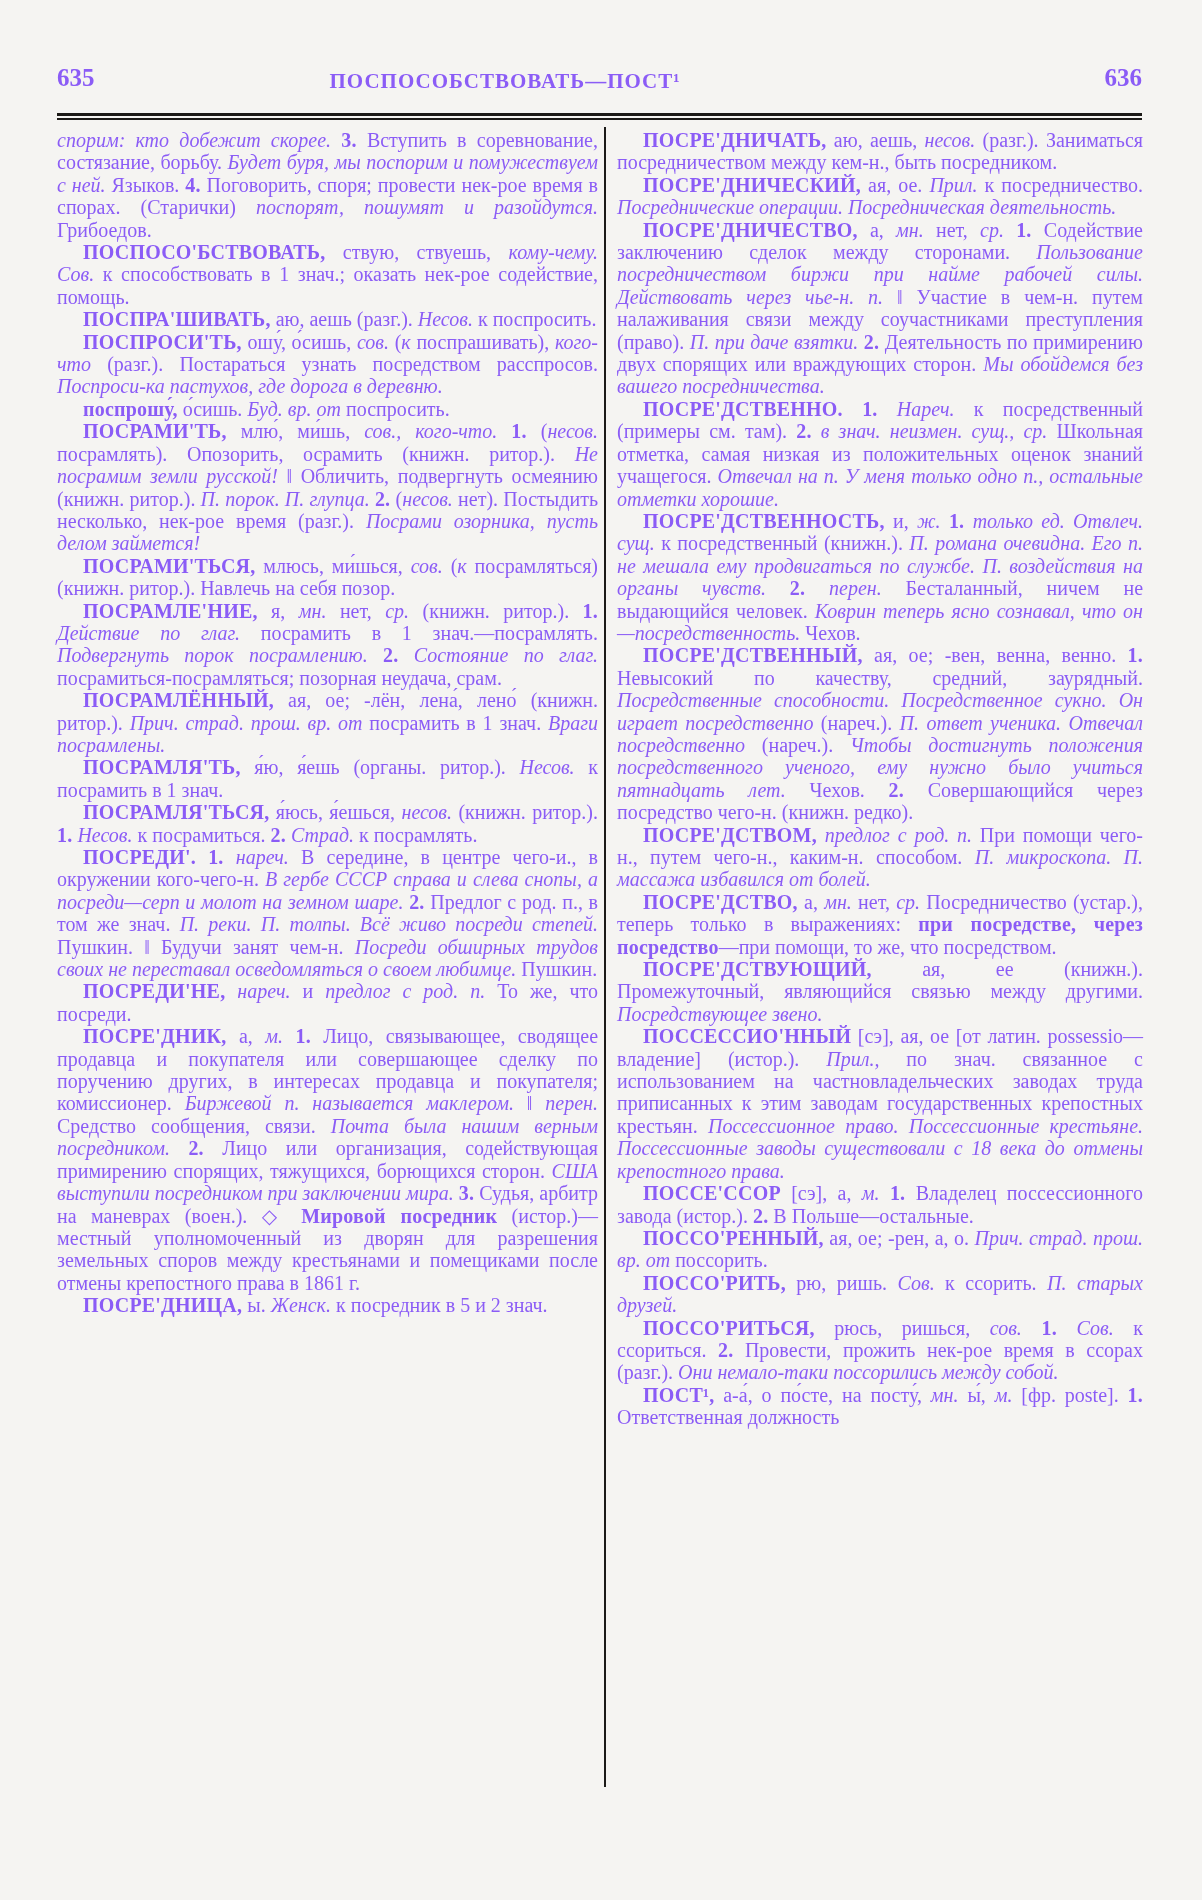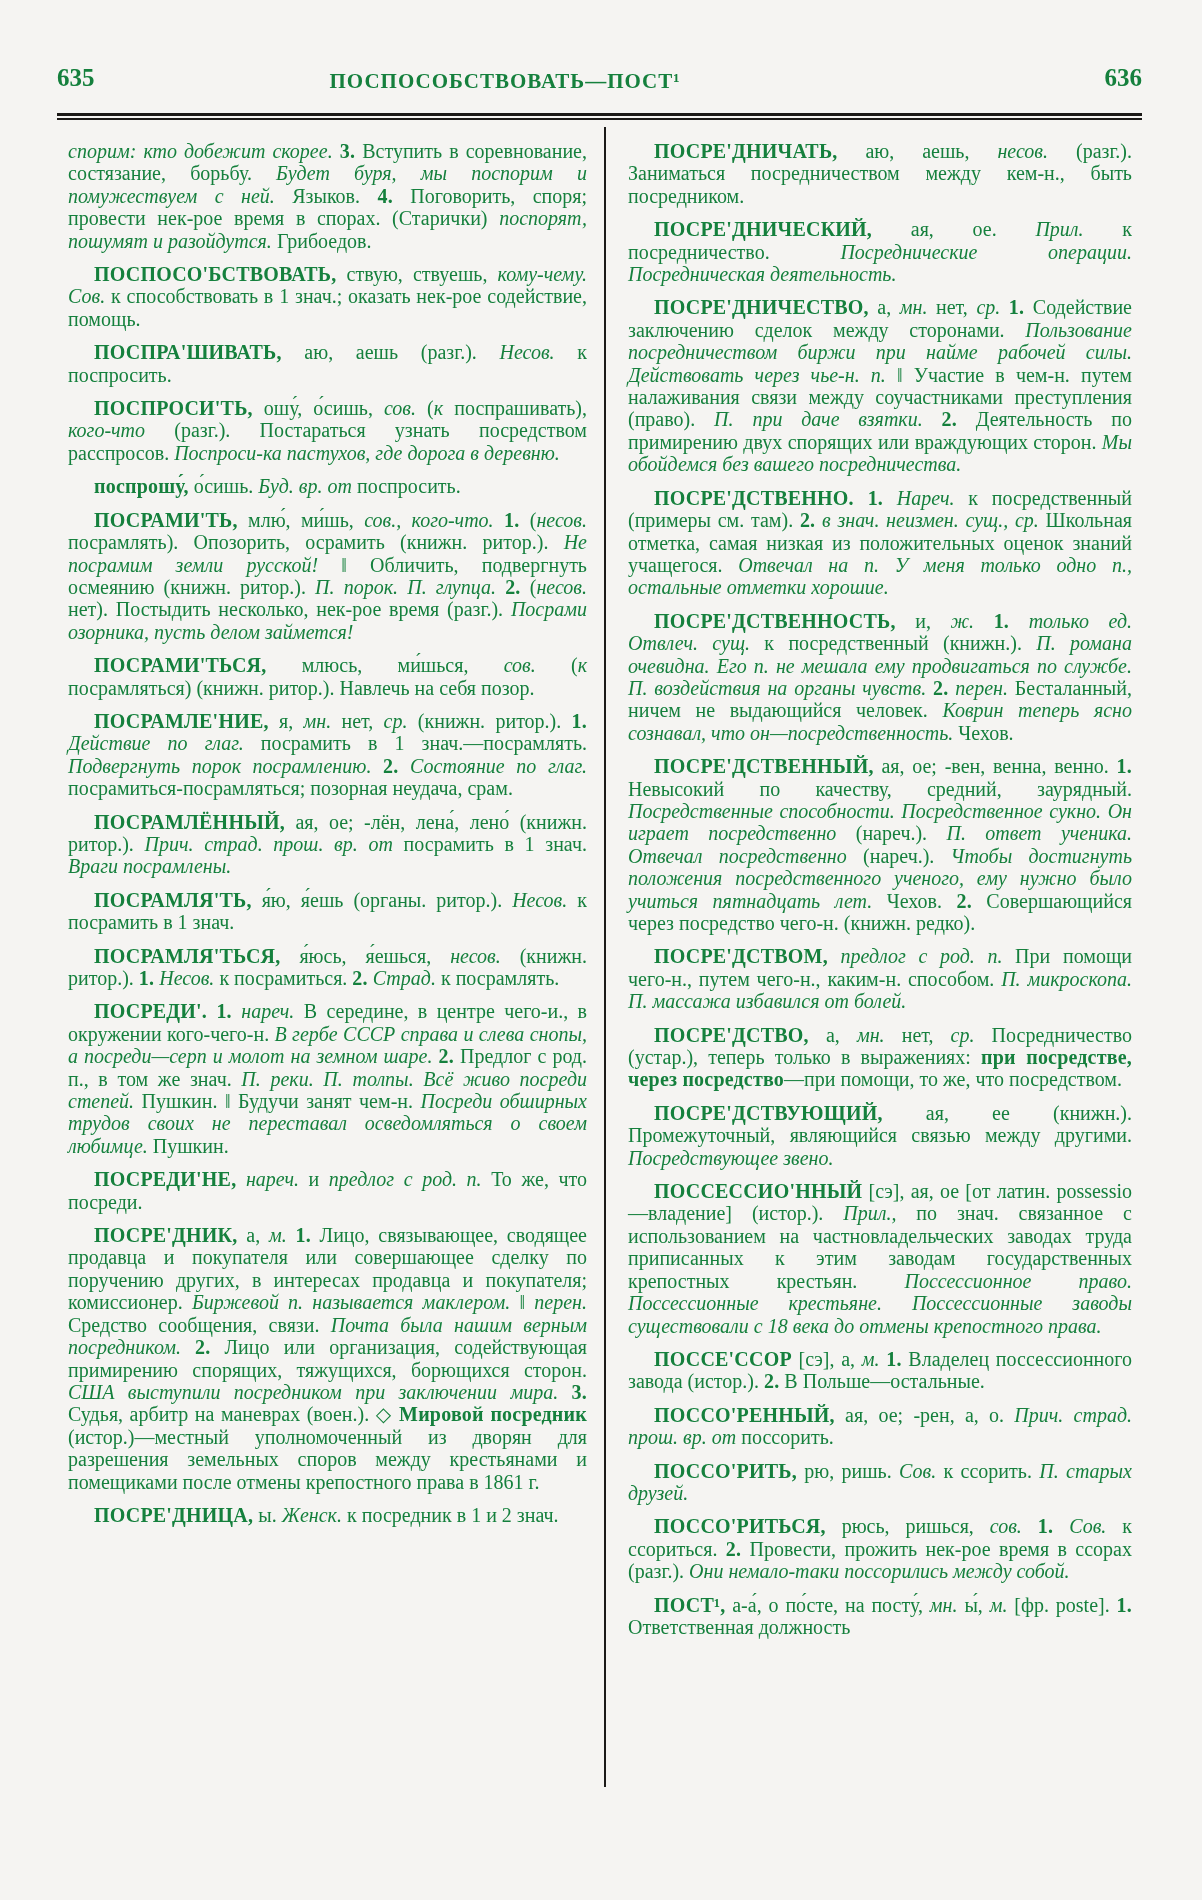--- a/index.html
+++ b/index.html
@@ -8,7 +8,7 @@
     width:1202px;height:1900px;
     background:#f5f4f2;
     font-family:"Liberation Serif","DejaVu Serif",serif;
-    color:#15803d;
+    color:#8b5cf6;
     overflow:hidden;
   }
   .pagenum{

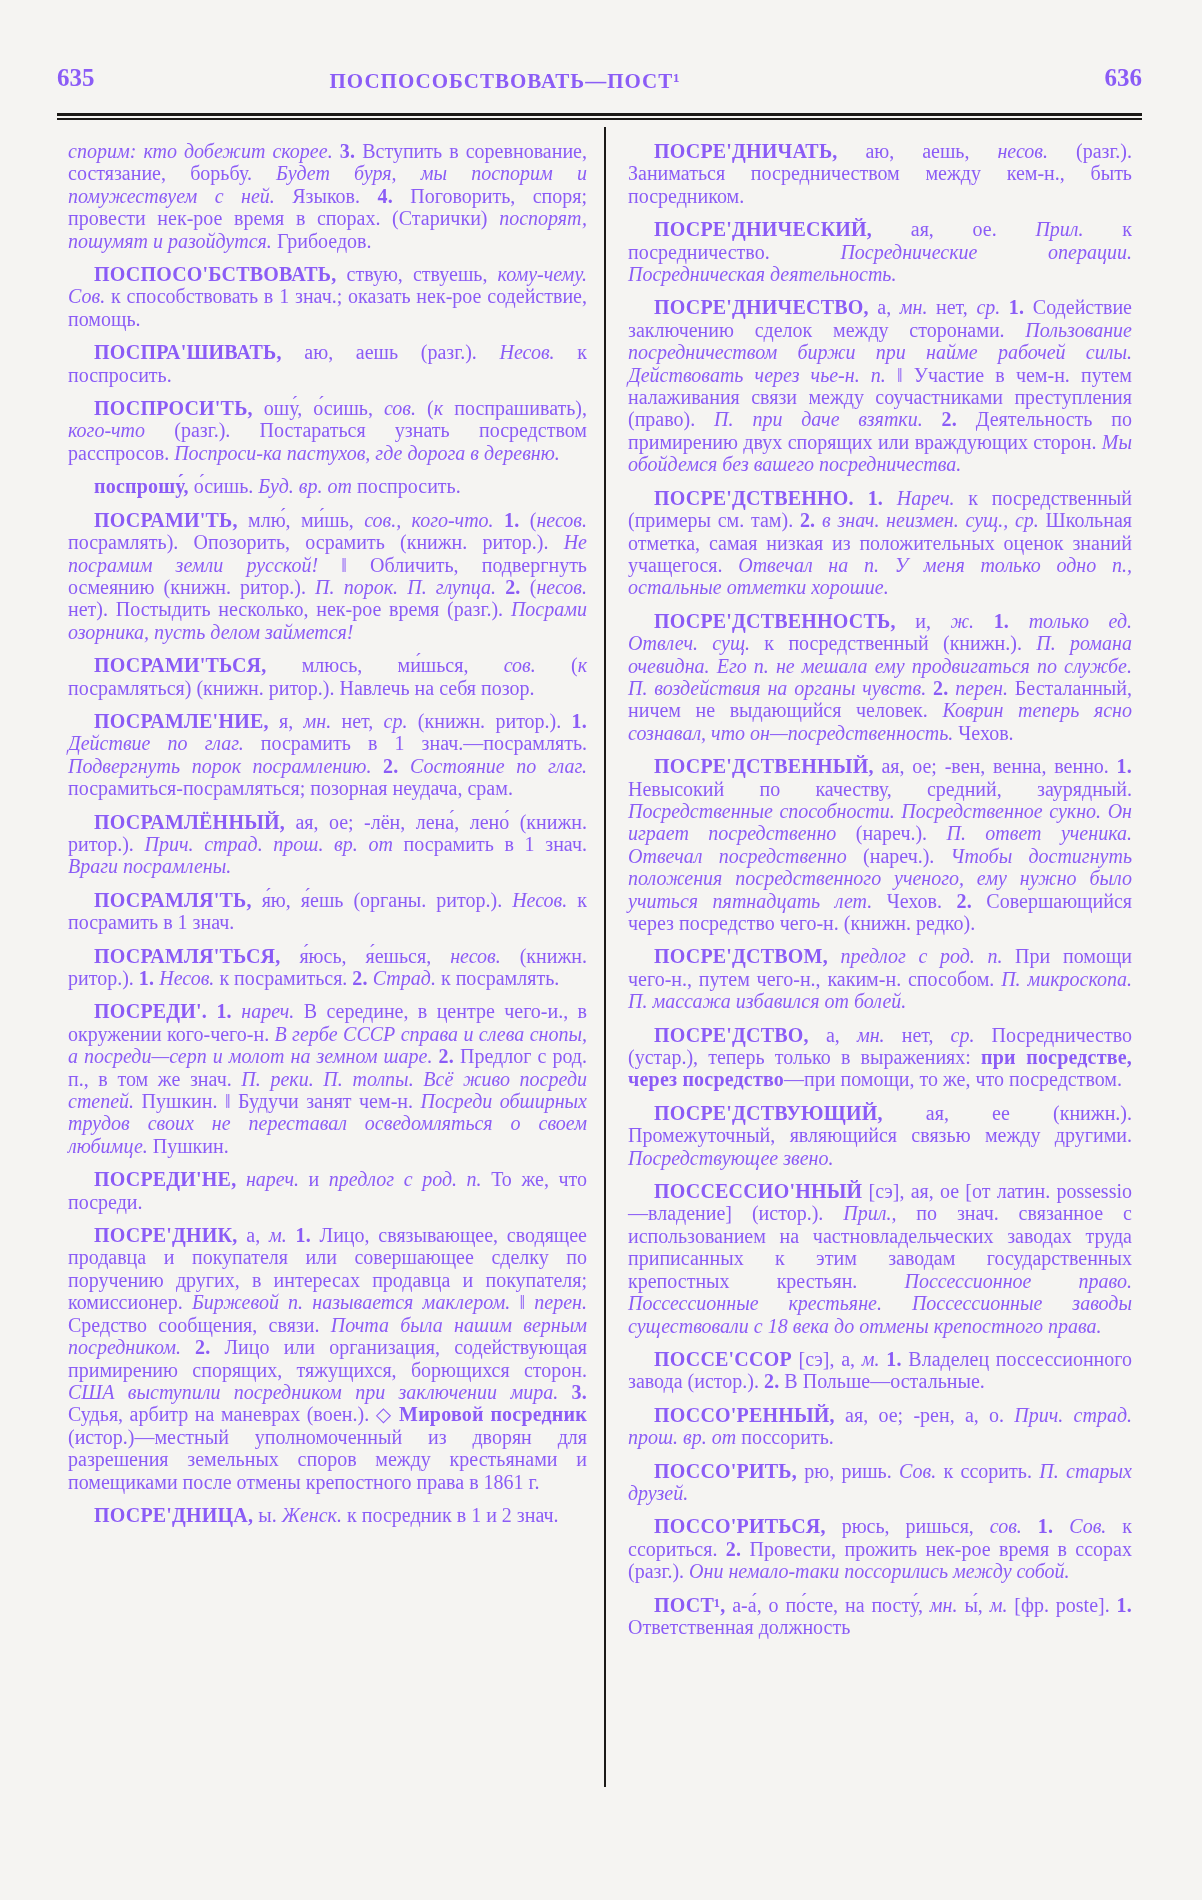--- a/index.html
+++ b/index.html
@@ -41,7 +41,7 @@
   }
   .col.left{left:57px;width:541px;}
   .col.right{left:617px;width:526px;}
-  .entry{margin:11px;text-indent:26px;}
+  .entry{margin:0;text-indent:26px;}
   .entry.no-indent{text-indent:0;}
   .seg-b{font-weight:bold;letter-spacing:.2px;}
   .seg-i{font-style:italic;}

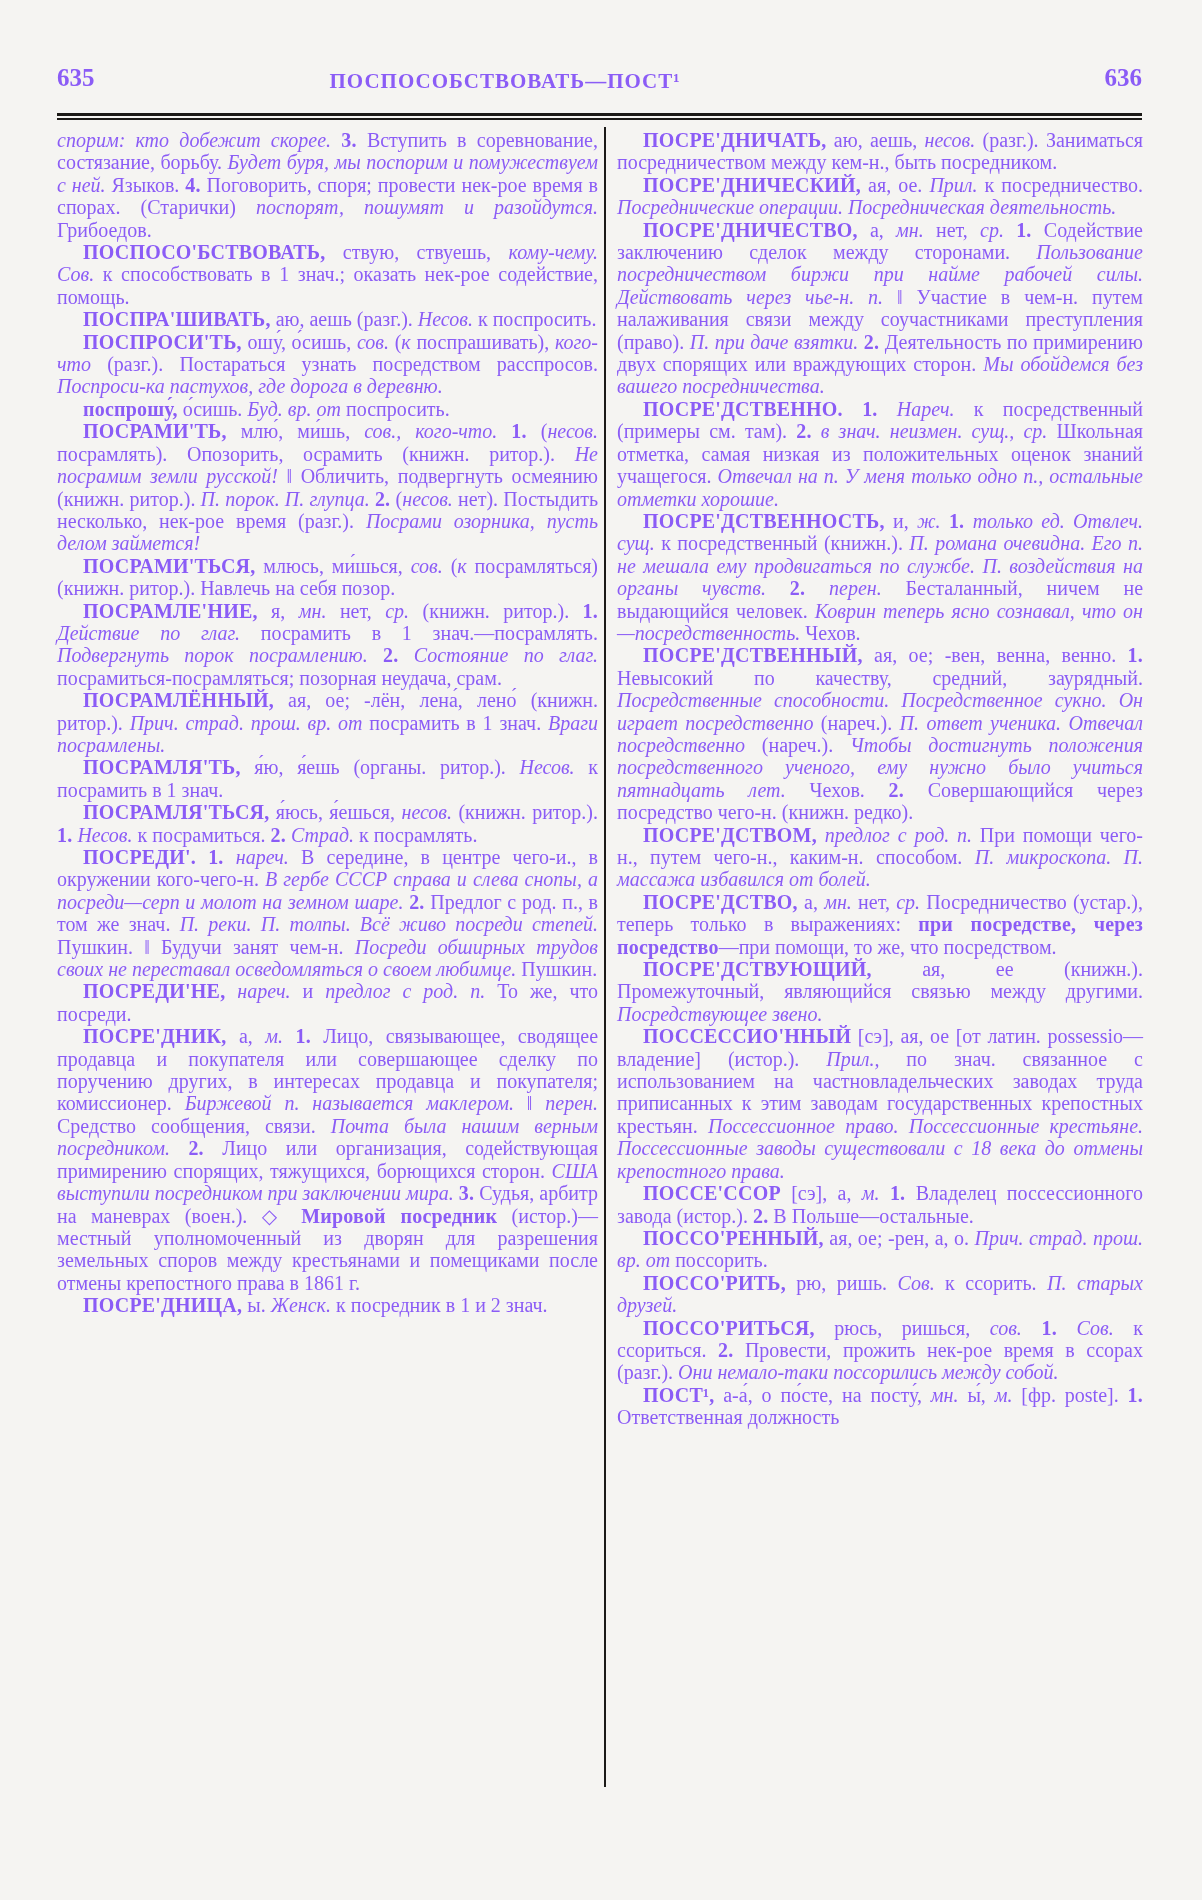--- a/index.html
+++ b/index.html
@@ -76,7 +76,7 @@
       <p class="entry"><span class="seg-b">ПОСРЕДИ'.</span><span class="seg-n"> </span><span class="seg-b">1.</span><span class="seg-n"> </span><span class="seg-i">нареч.</span><span class="seg-n"> В середине, в центре чего-и., в окружении кого-чего-н. </span><span class="seg-i">В гербе СССР справа и слева снопы, а посреди—серп и молот на земном шаре.</span><span class="seg-n"> </span><span class="seg-b">2.</span><span class="seg-n"> Предлог с род. п., в том же знач. </span><span class="seg-i">П. реки. П. толпы. Всё живо посреди степей.</span><span class="seg-n"> Пушкин. ‖ Будучи занят чем-н. </span><span class="seg-i">Посреди обширных трудов своих не переставал осведомляться о своем любимце.</span><span class="seg-n"> Пушкин.</span></p>
       <p class="entry"><span class="seg-b">ПОСРЕДИ'НЕ,</span><span class="seg-n"> </span><span class="seg-i">нареч.</span><span class="seg-n"> и </span><span class="seg-i">предлог с род. п.</span><span class="seg-n"> То же, что посреди.</span></p>
       <p class="entry"><span class="seg-b">ПОСРЕ'ДНИК,</span><span class="seg-n"> а, </span><span class="seg-i">м.</span><span class="seg-n"> </span><span class="seg-b">1.</span><span class="seg-n"> Лицо, связывающее, сводящее продавца и покупателя или совершающее сделку по поручению других, в интересах продавца и покупателя; комиссионер. </span><span class="seg-i">Биржевой п. называется маклером.</span><span class="seg-n"> ‖ </span><span class="seg-i">перен.</span><span class="seg-n"> Средство сообщения, связи. </span><span class="seg-i">Почта была нашим верным посредником.</span><span class="seg-n"> </span><span class="seg-b">2.</span><span class="seg-n"> Лицо или организация, содействующая примирению спорящих, тяжущихся, борющихся сторон. </span><span class="seg-i">США выступили посредником при заключении мира.</span><span class="seg-n"> </span><span class="seg-b">3.</span><span class="seg-n"> Судья, арбитр на маневрах (воен.). ◇ </span><span class="seg-b">Мировой посредник</span><span class="seg-n"> (истор.)—местный уполномоченный из дворян для разрешения земельных споров между крестьянами и помещиками после отмены крепостного права в 1861 г.</span></p>
-      <p class="entry"><span class="seg-b">ПОСРЕ'ДНИЦА,</span><span class="seg-n"> ы. </span><span class="seg-i">Женск.</span><span class="seg-n"> к посредник в 1 и 2 знач.</span></p>
+      <p class="entry"><span class="seg-b">ПОСРЕ'ДНИЦА,</span><span class="seg-n"> ы. </span><span class="seg-i">Женск.</span><span class="seg-n"> к посредник в 5 и 2 знач.</span></p>
     </div>
 
   <div class="col-divider"></div>

